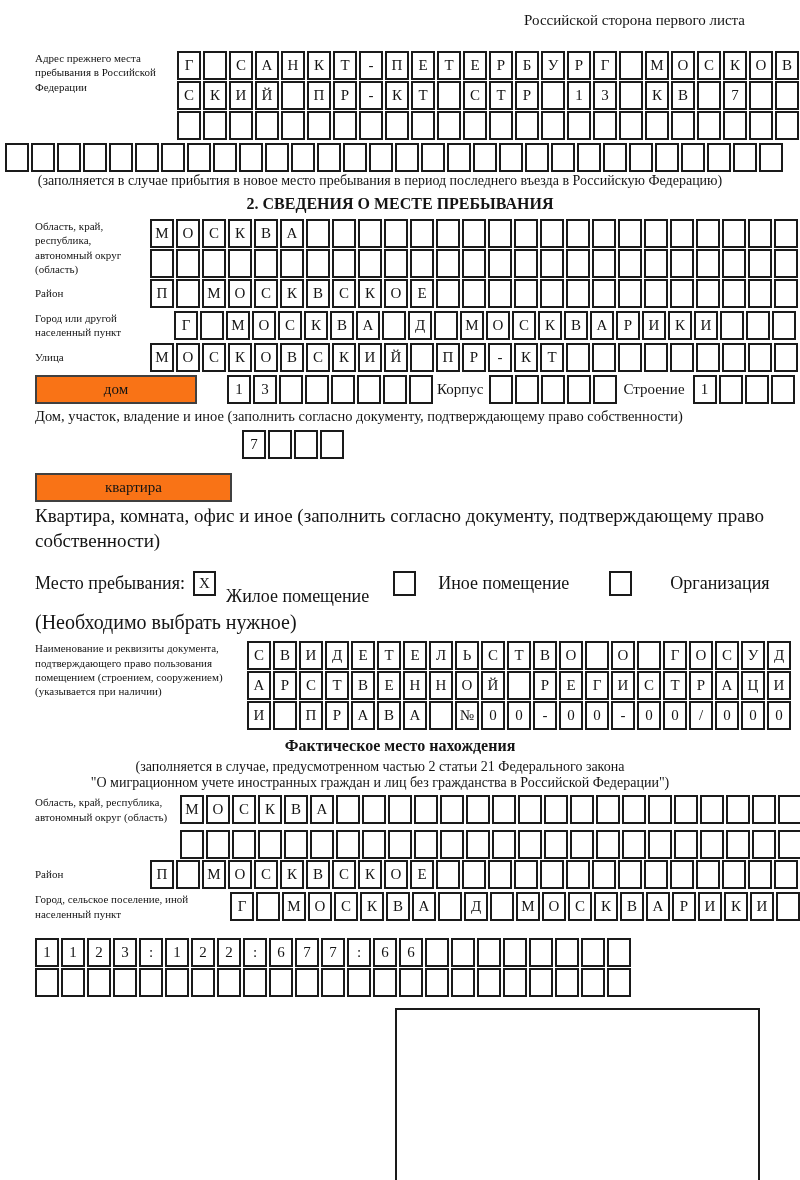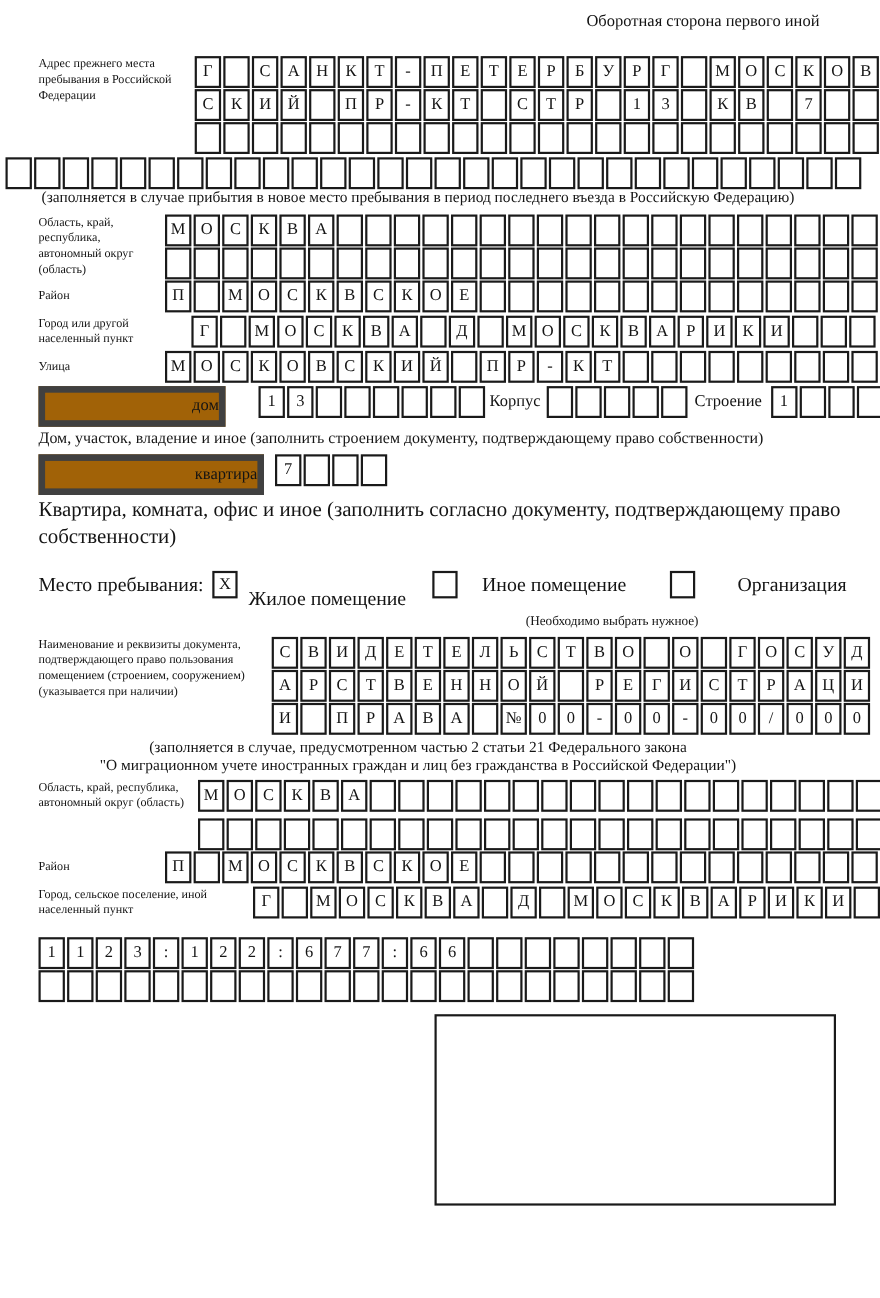--- a/index.html
+++ b/index.html
@@ -51,7 +51,7 @@
 
 <div class="page">
 
-  <div class="hdr">Оборотная сторона первого иной</div>
+  <div class="hdr">Российской сторона первого листа</div>
 
   <div class="frow mb2">
     <div class="flabel w142">Адрес прежнего места пребывания в Российской Федерации</div>

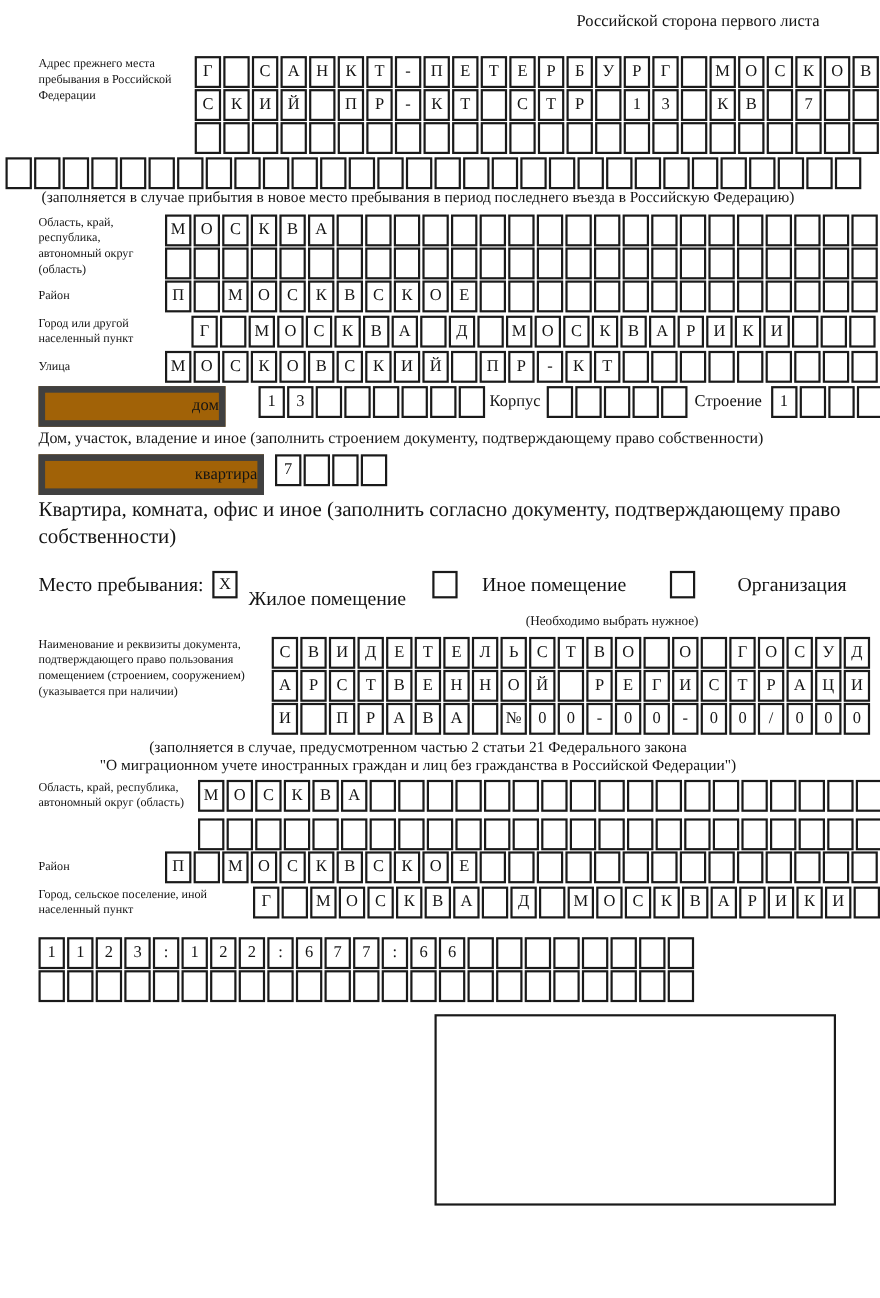--- a/index.html
+++ b/index.html
@@ -64,6 +64,7 @@
   <div class="cellrow overflow-row"><span class="cell"></span><span class="cell"></span><span class="cell"></span><span class="cell"></span><span class="cell"></span><span class="cell"></span><span class="cell"></span><span class="cell"></span><span class="cell"></span><span class="cell"></span><span class="cell"></span><span class="cell"></span><span class="cell"></span><span class="cell"></span><span class="cell"></span><span class="cell"></span><span class="cell"></span><span class="cell"></span><span class="cell"></span><span class="cell"></span><span class="cell"></span><span class="cell"></span><span class="cell"></span><span class="cell"></span><span class="cell"></span><span class="cell"></span><span class="cell"></span><span class="cell"></span><span class="cell"></span><span class="cell"></span></div>
   <div class="note mb6">(заполняется в случае прибытия в новое место пребывания в период последнего въезда в Российскую Федерацию)</div>
 
+  <div class="sect-title mb6">2. СВЕДЕНИЯ О МЕСТЕ ПРЕБЫВАНИЯ</div>
 
   <div class="frow">
     <div class="flabel w115">Область, край, республика, автономный округ (область)</div>

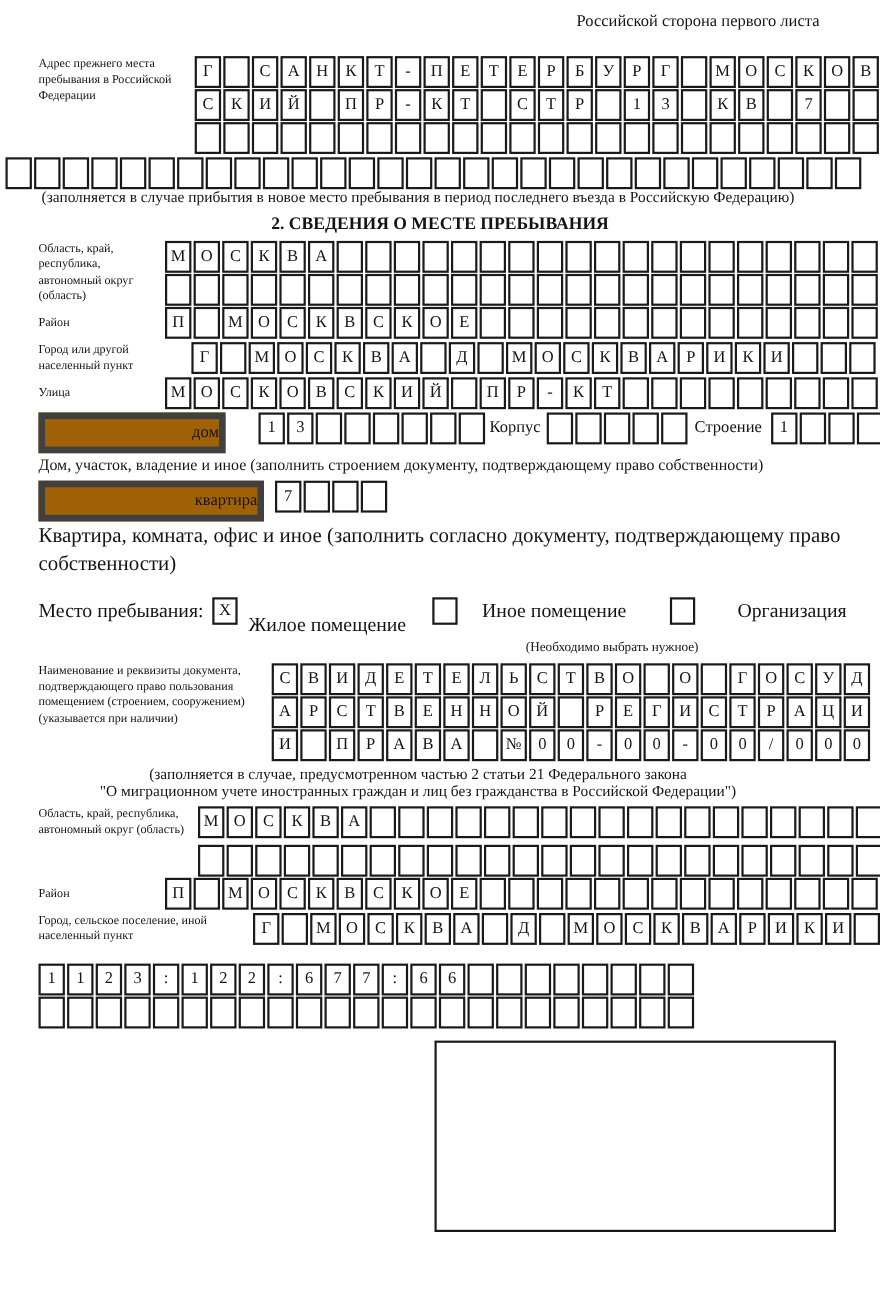--- a/index.html
+++ b/index.html
@@ -28,8 +28,8 @@
   .overflow-row{margin-left:-30px;}
 
   .labelbox{
-    border:6px solid #404040;height:25px;line-height:25px;text-align:right;
-    font-size:15px;background:#a16207;flex-shrink:0;
+    border:2px solid #404040;height:25px;line-height:25px;text-align:center;
+    font-size:15px;background:#f97316;flex-shrink:0;
   }
   .inlinelbl{font-size:15px;line-height:29px;white-space:nowrap;}
 

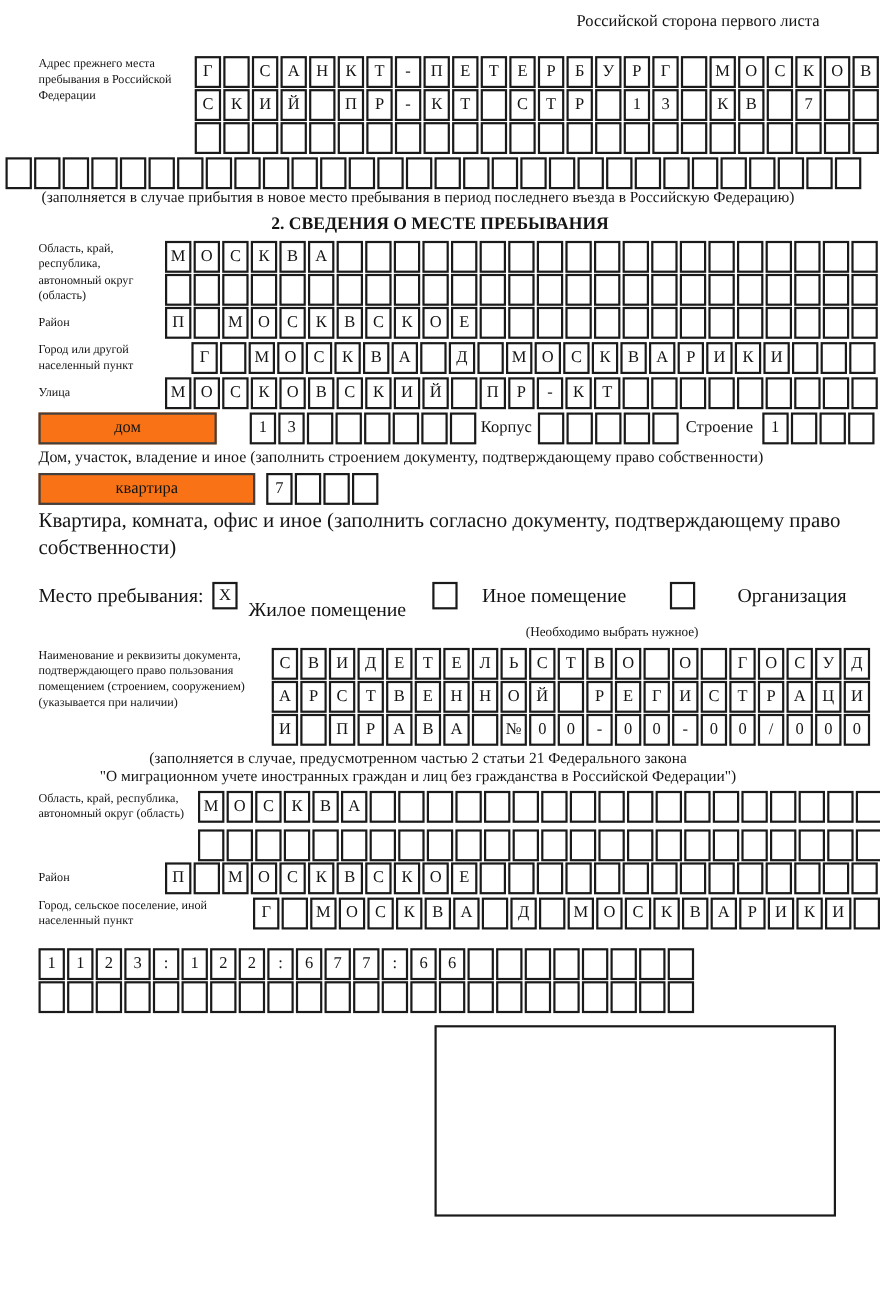--- a/index.html
+++ b/index.html
@@ -97,7 +97,7 @@
     <div class="inlinelbl" style="margin:0 8px 0 4px;">Строение</div>
     <div class="cellrow"><span class="cell">1</span><span class="cell"></span><span class="cell"></span><span class="cell"></span></div>
   </div>
-  <div class="flabel mb4" style="font-size:14.5px;">Дом, участок, владение и иное (заполнить строением документу, подтверждающему право собственности)</div>
+  <div class="flabel mb4" style="font-size:14.5px;">Дом, участок, владение и иное (заполнить согласно документу, подтверждающему право собственности)</div>
 
   <div class="frow mb2">
     <div class="labelbox" style="width:193px;">квартира</div>

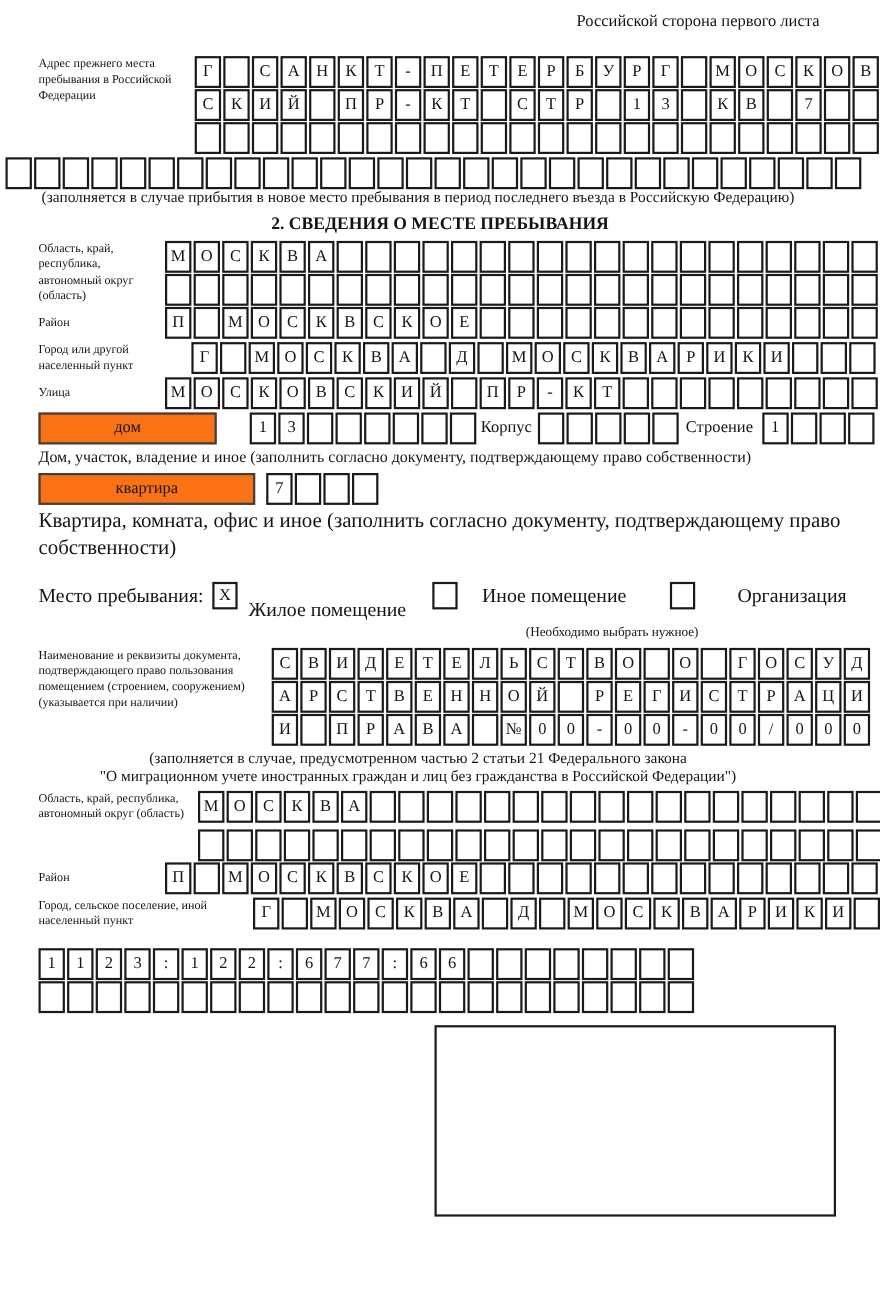--- a/index.html
+++ b/index.html
@@ -100,7 +100,7 @@
   <div class="flabel mb4" style="font-size:14.5px;">Дом, участок, владение и иное (заполнить согласно документу, подтверждающему право собственности)</div>
 
   <div class="frow mb2">
-    <div class="labelbox" style="width:193px;">квартира</div>
+    <div class="labelbox" style="width:193px;margin-top:43px;">квартира</div>
     <div class="cellrow" style="margin-left:10px;"><span class="cell">7</span><span class="cell"></span><span class="cell"></span><span class="cell"></span></div>
   </div>
   <div class="flabel mb4" style="font-size:19px;">Квартира, комната, офис и иное (заполнить согласно документу, подтверждающему право собственности)</div>

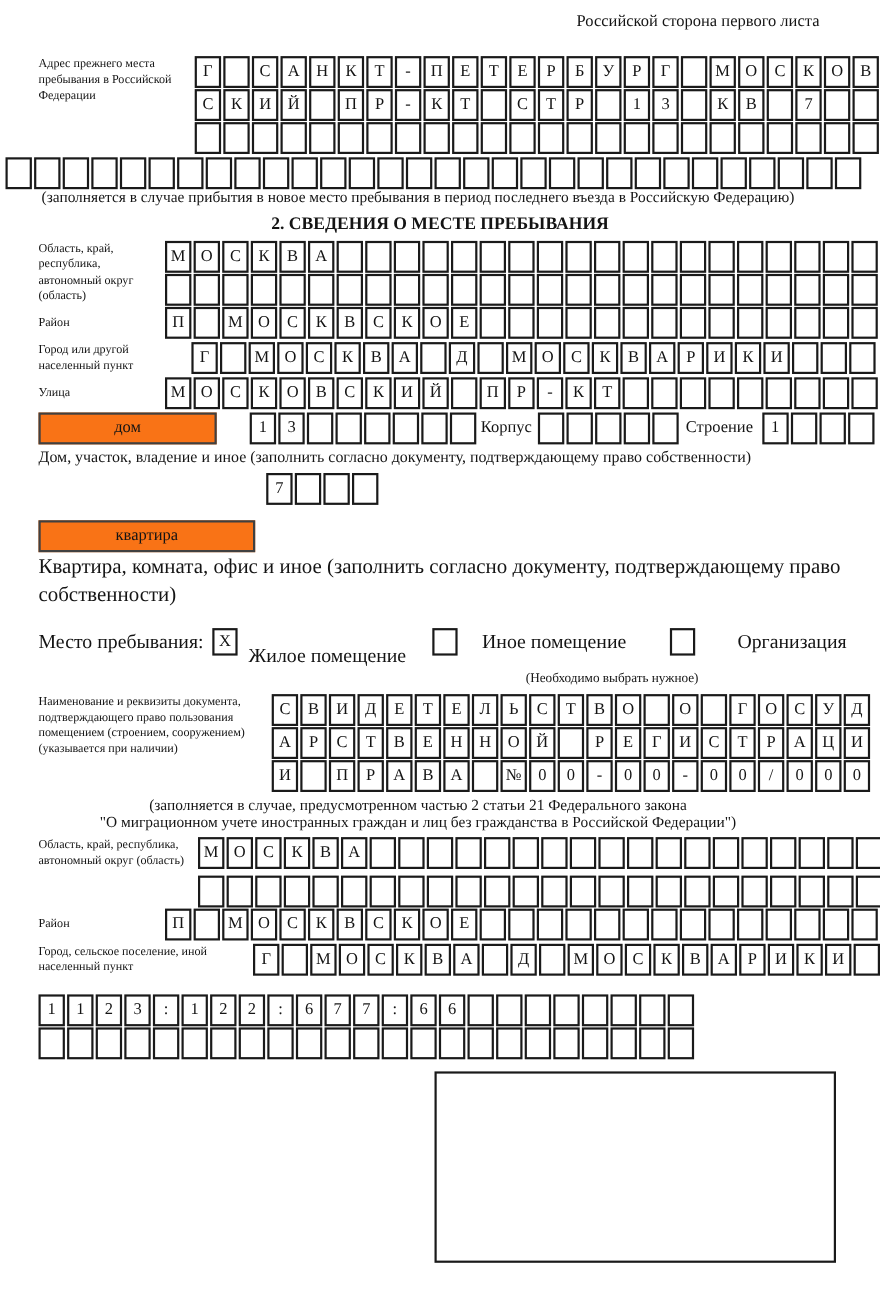--- a/index.html
+++ b/index.html
@@ -114,7 +114,7 @@
     <span class="ckbox" style="margin-left:40px;"></span>
     <span class="cklbl" style="margin-left:38px;">Организация</span>
   </div>
-  <div class="flabel mb6" style="width:600px;text-align:right;font-size:12px;">(Необходимо выбрать нужное)</div>
+  <div class="flabel mb6" style="width:600px;text-align:left;font-size:20px;">(Необходимо выбрать нужное)</div>
 
   <div class="frow mb4">
     <div class="flabel w212">Наименование и реквизиты документа, подтверждающего право пользования помещением (строением, сооружением) (указывается при наличии)</div>

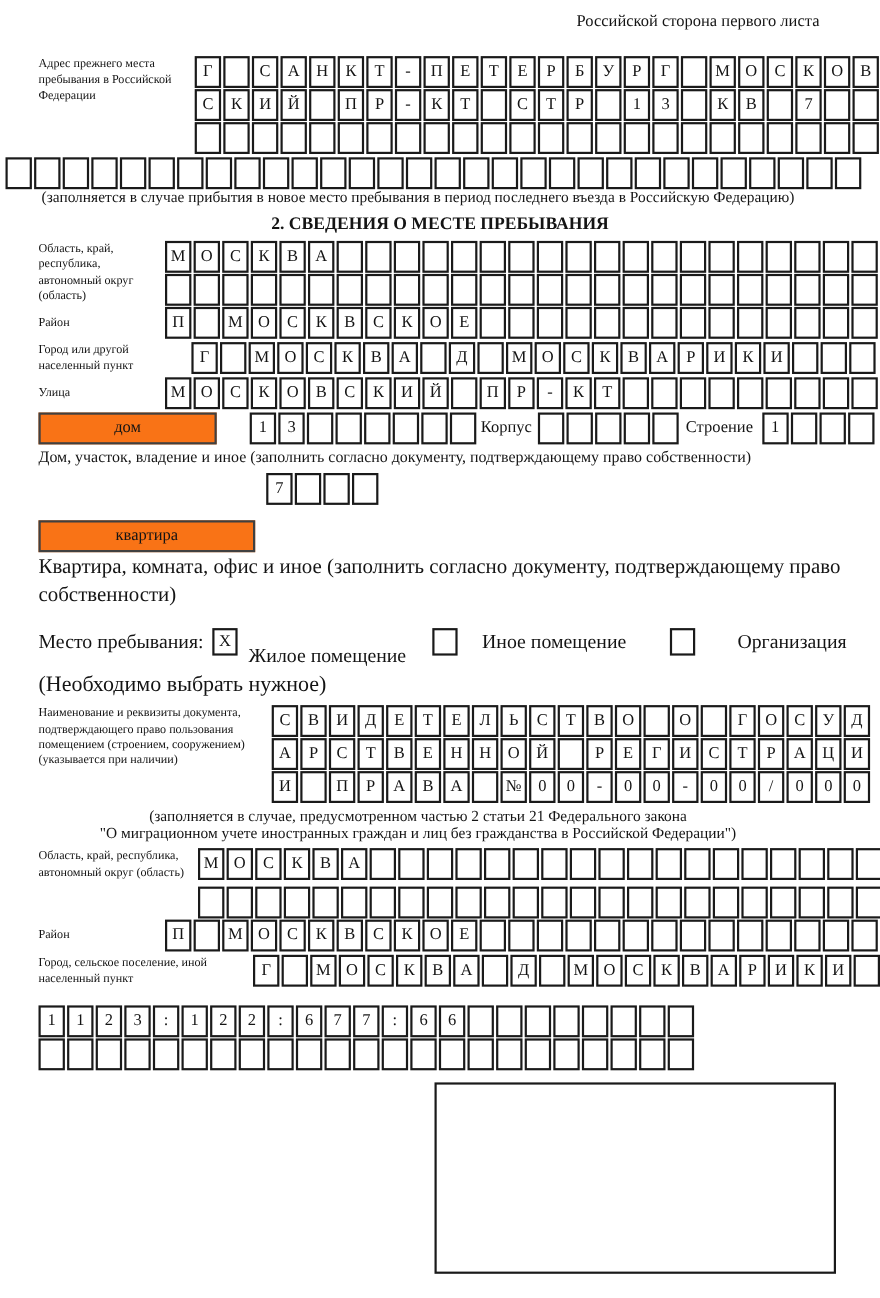--- a/index.html
+++ b/index.html
@@ -125,6 +125,7 @@
     </div>
   </div>
 
+  <div class="sect-title mt6 mb4">Фактическое место нахождения</div>
   <div class="note">(заполняется в случае, предусмотренном частью 2 статьи 21 Федерального закона</div>
   <div class="note mb4">"О миграционном учете иностранных граждан и лиц без гражданства в Российской Федерации")</div>
 

